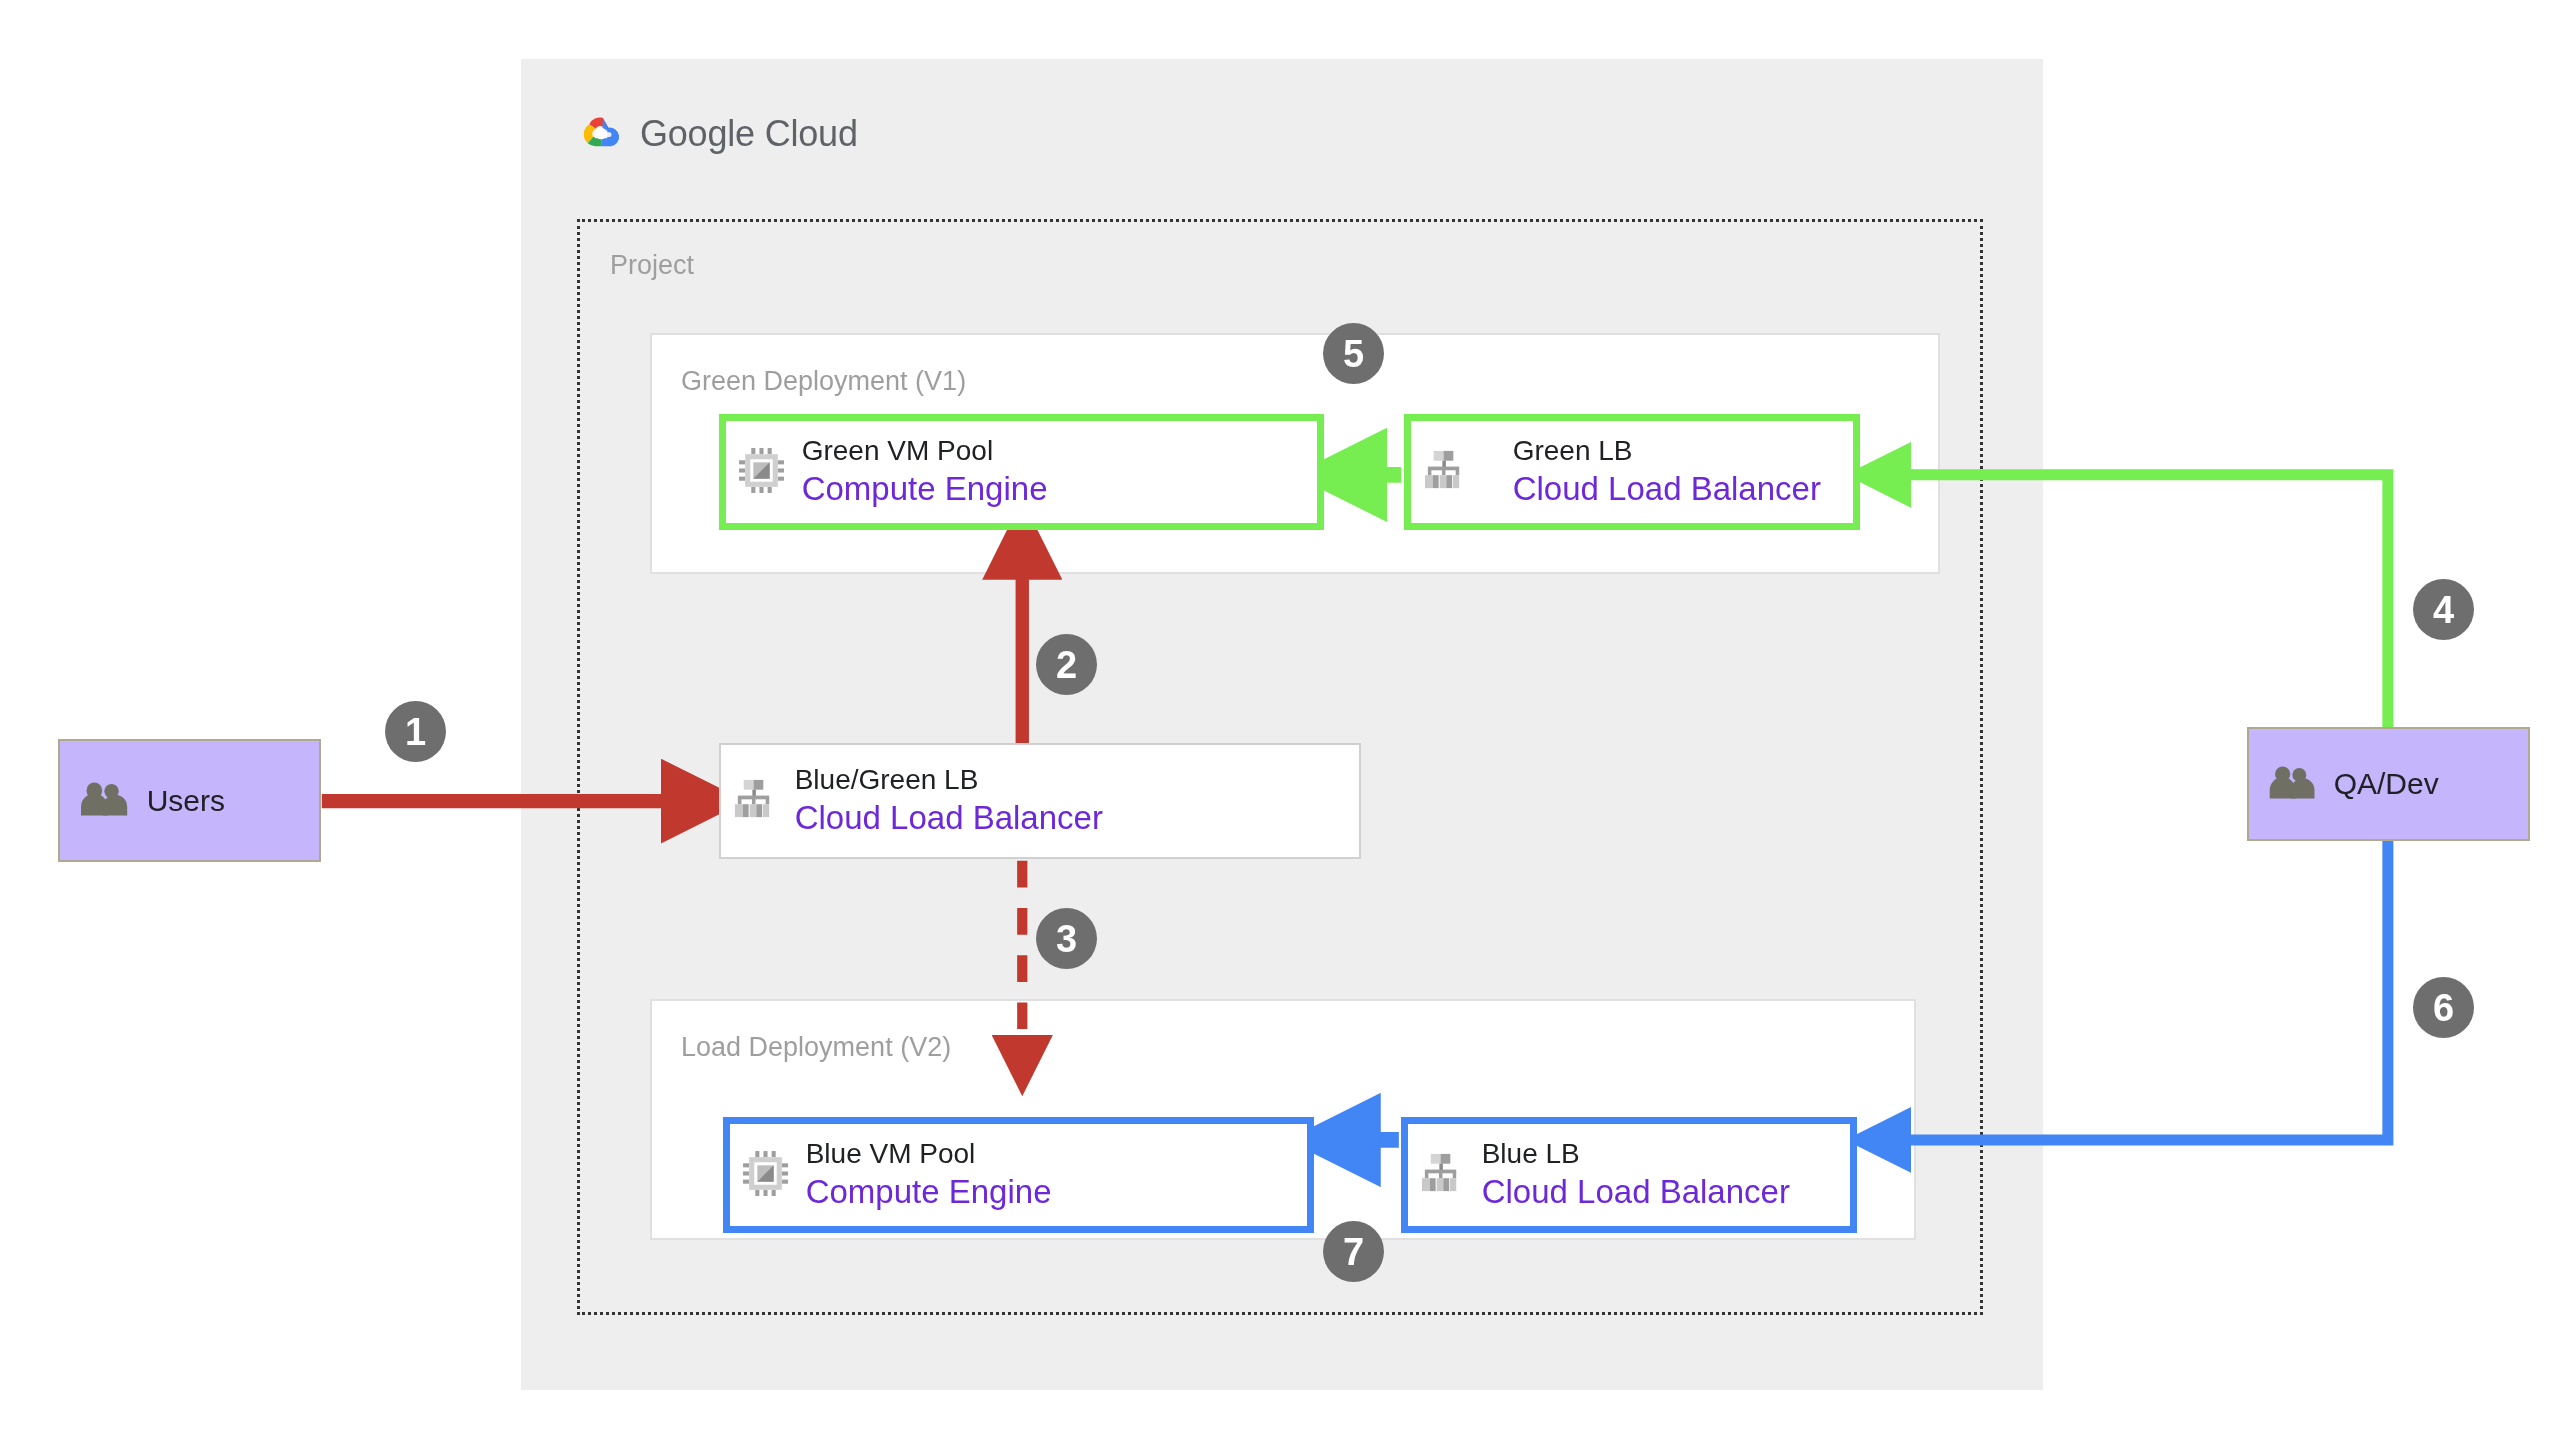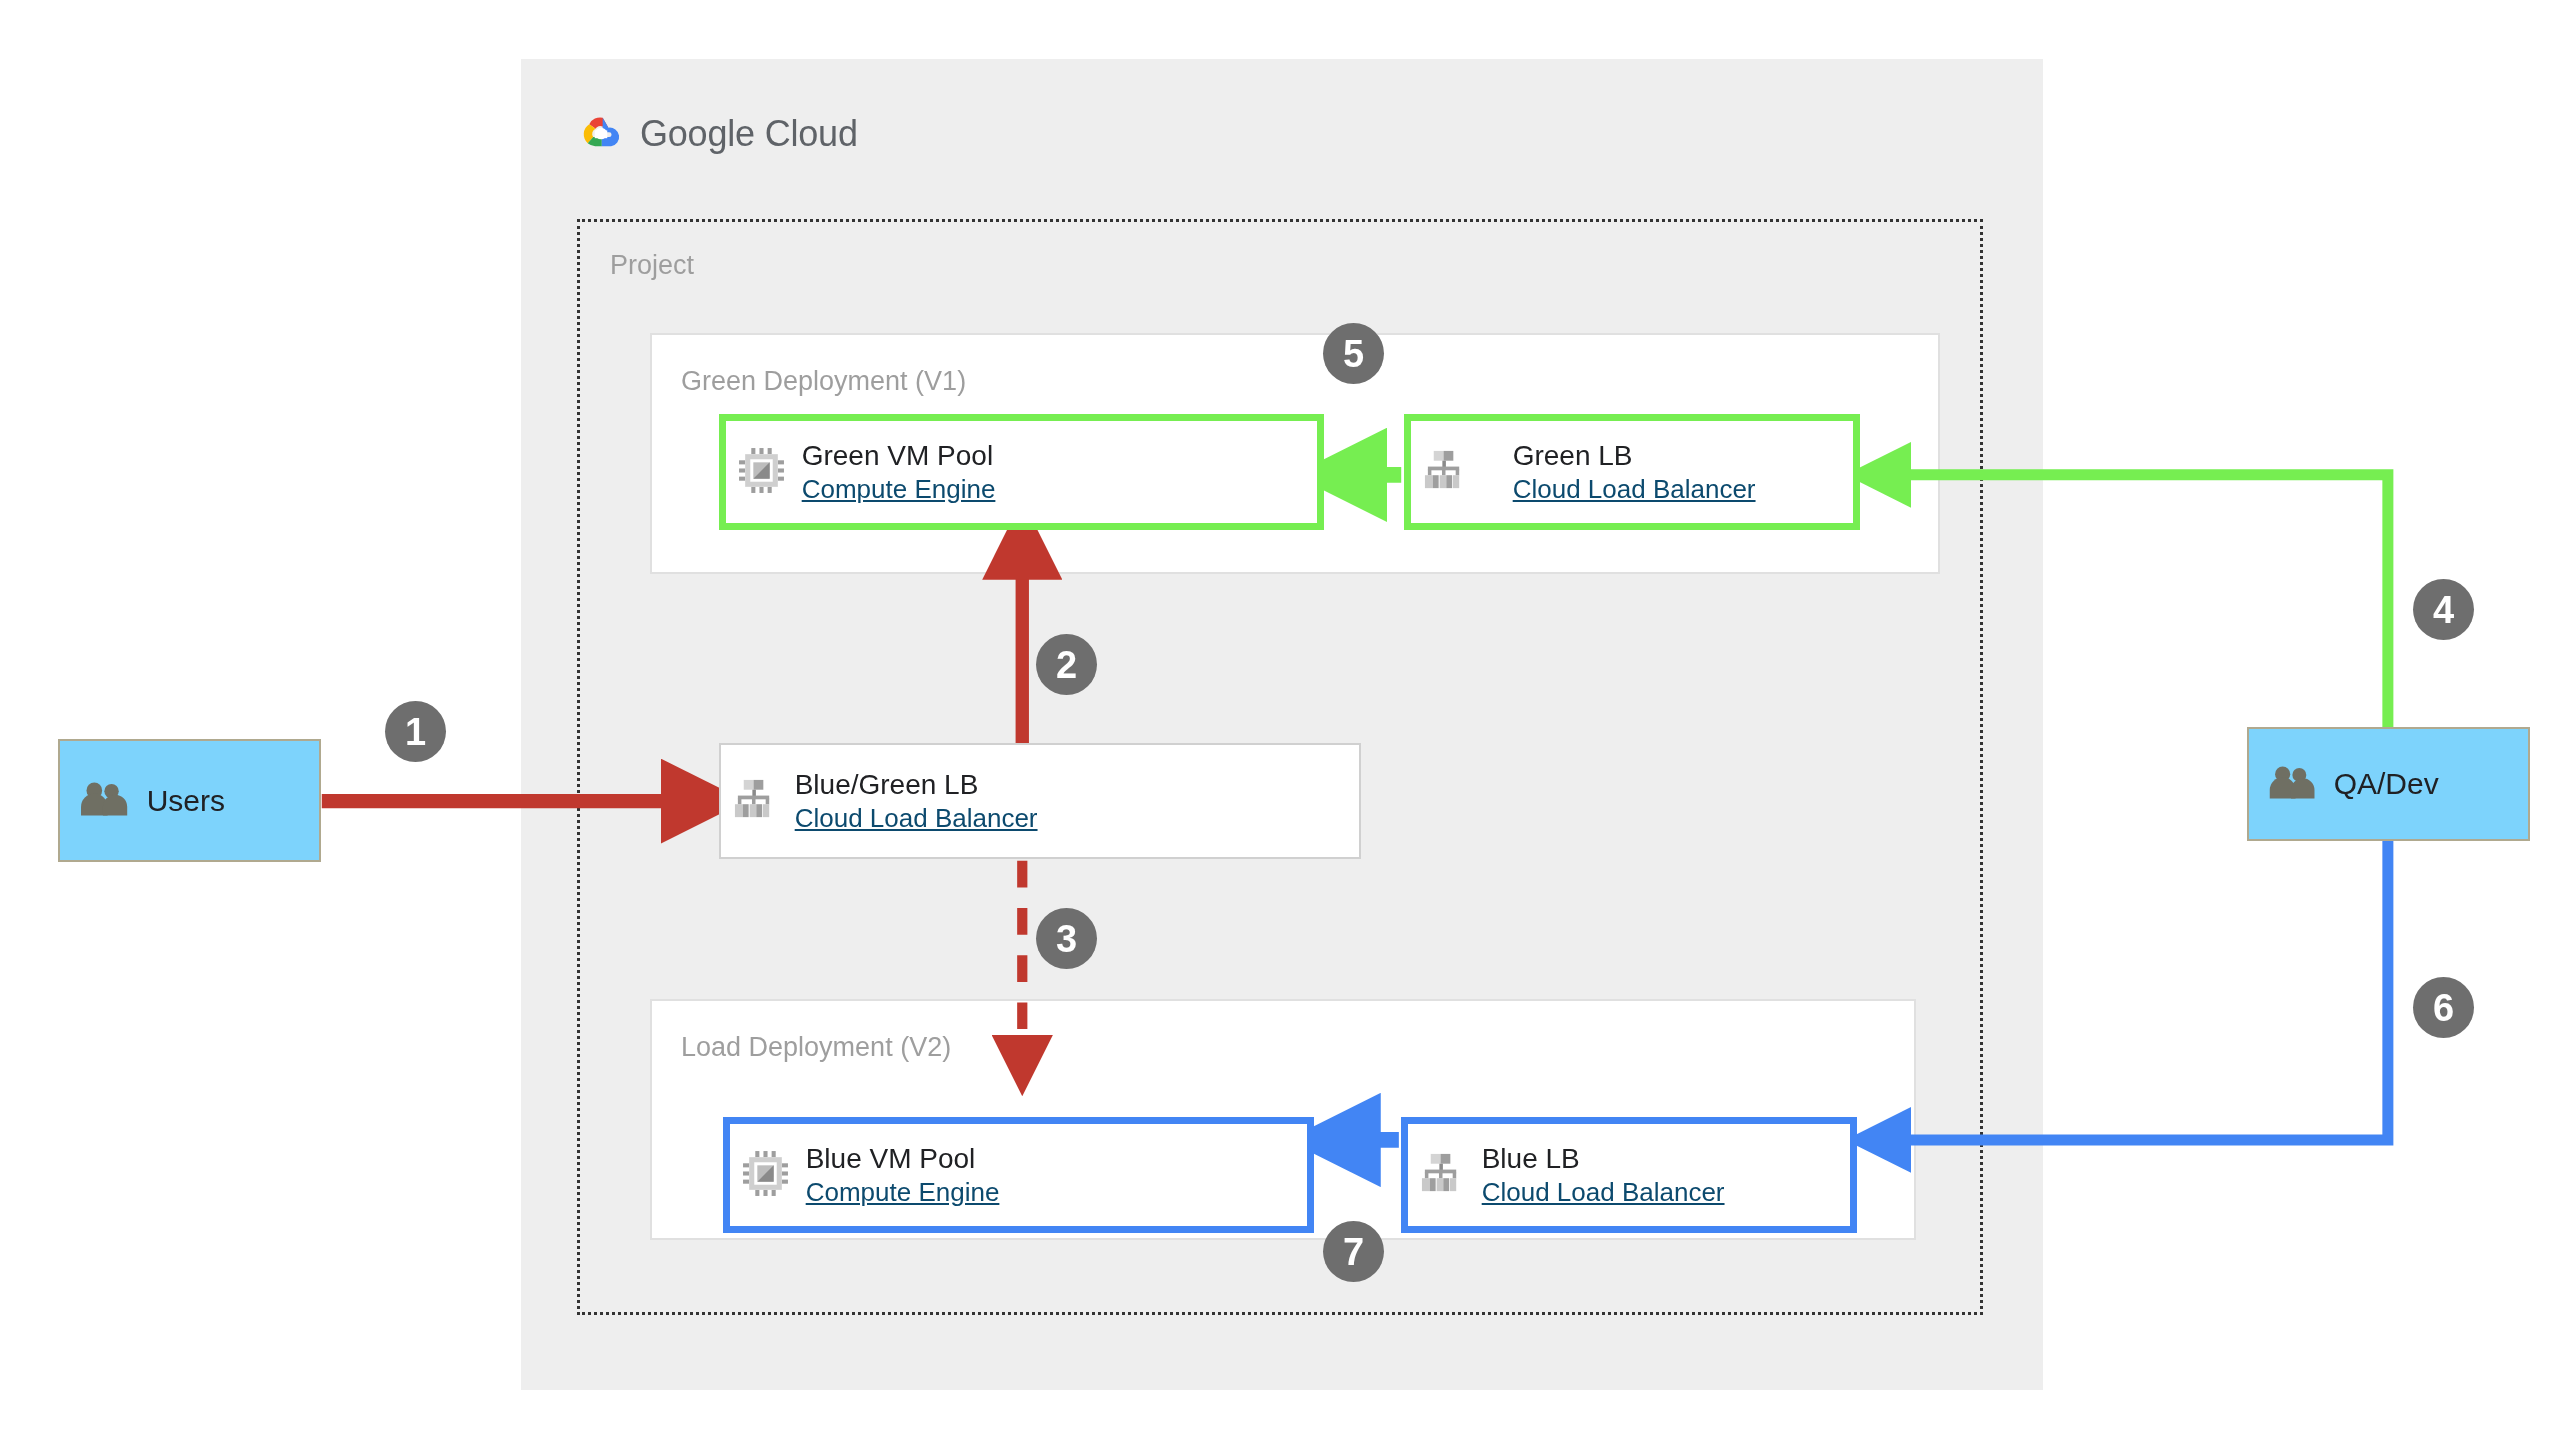--- a/index.html
+++ b/index.html
@@ -97,11 +97,10 @@
     white-space: nowrap;
   }
   .card-sub {
-    font-size: 26px;
-    color: #0c4a6e;
+    font-size: 33px;
+    color: #6d28d9;
     line-height: 1.3;
     white-space: nowrap;
-    text-decoration: underline;
   }
 
   #green-vm   { left: 719px;  top: 414px;  width: 605px; height: 116px; }

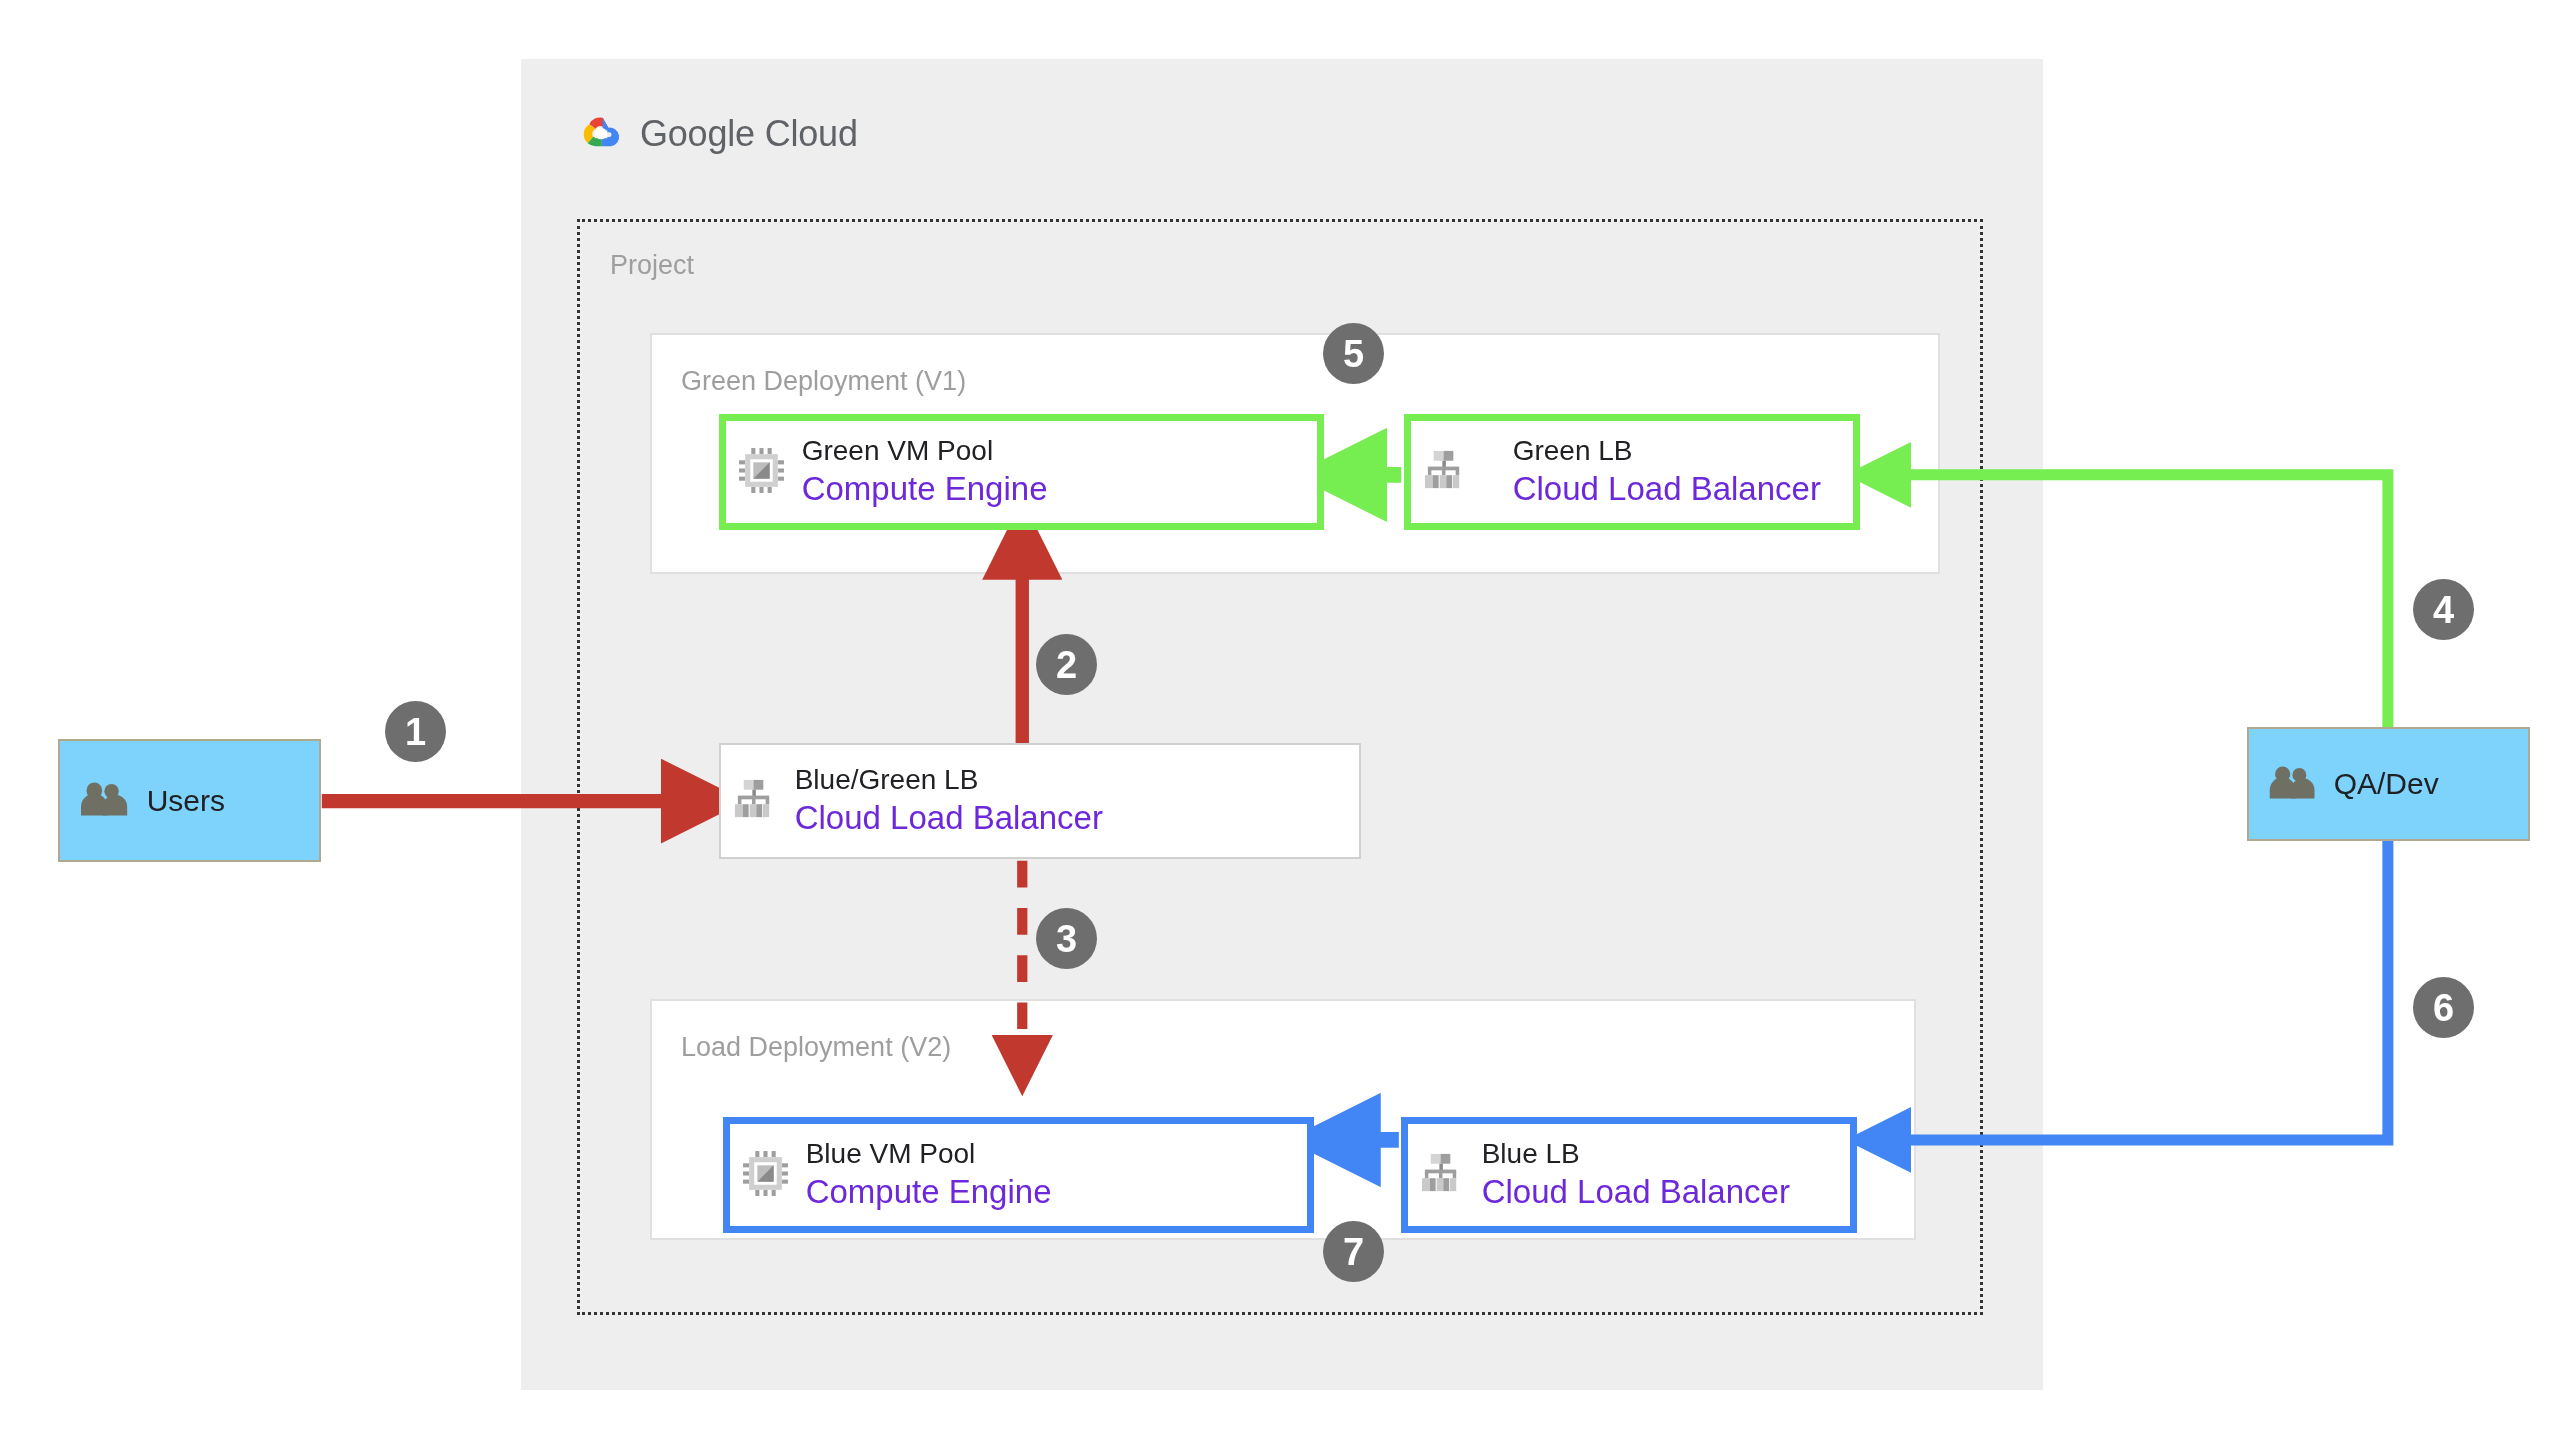--- a/index.html
+++ b/index.html
@@ -112,7 +112,7 @@
   
   .actor {
     position: absolute;
-    background: #7dd3fc;
+    background: #c4b5fd;
     border: 2.4px solid #b0a98f;
     box-sizing: border-box;
     display: flex;

